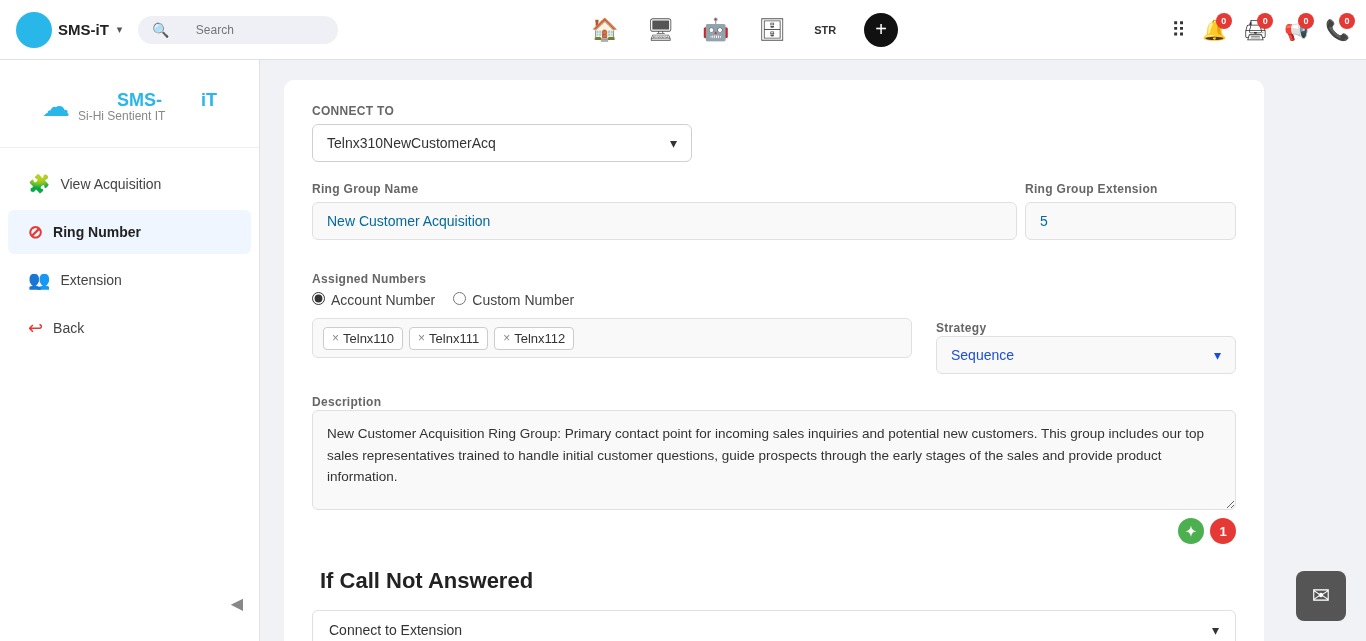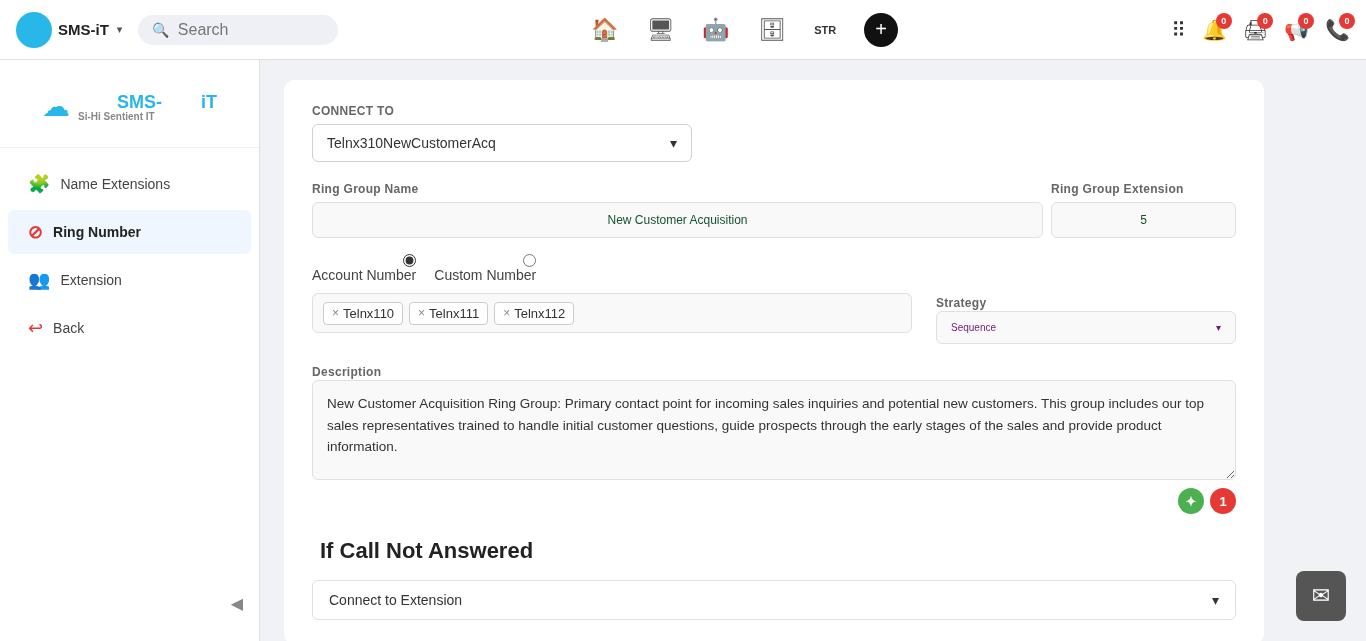--- a/index.html
+++ b/index.html
@@ -25,7 +25,7 @@
       padding: 6px 14px; margin-left: 16px; width: 200px; gap: 8px;
     }
     .search-bar input {
-      border: none; background: transparent; outline: none; font-size: 16px; color: #555; width: 140px;
+      border: none; background: transparent; outline: none; font-size: 12px; color: #555; width: 140px; margin-left: 18px;
     }
     .search-icon-svg { color: #888; font-size: 14px; }
     .nav-center {

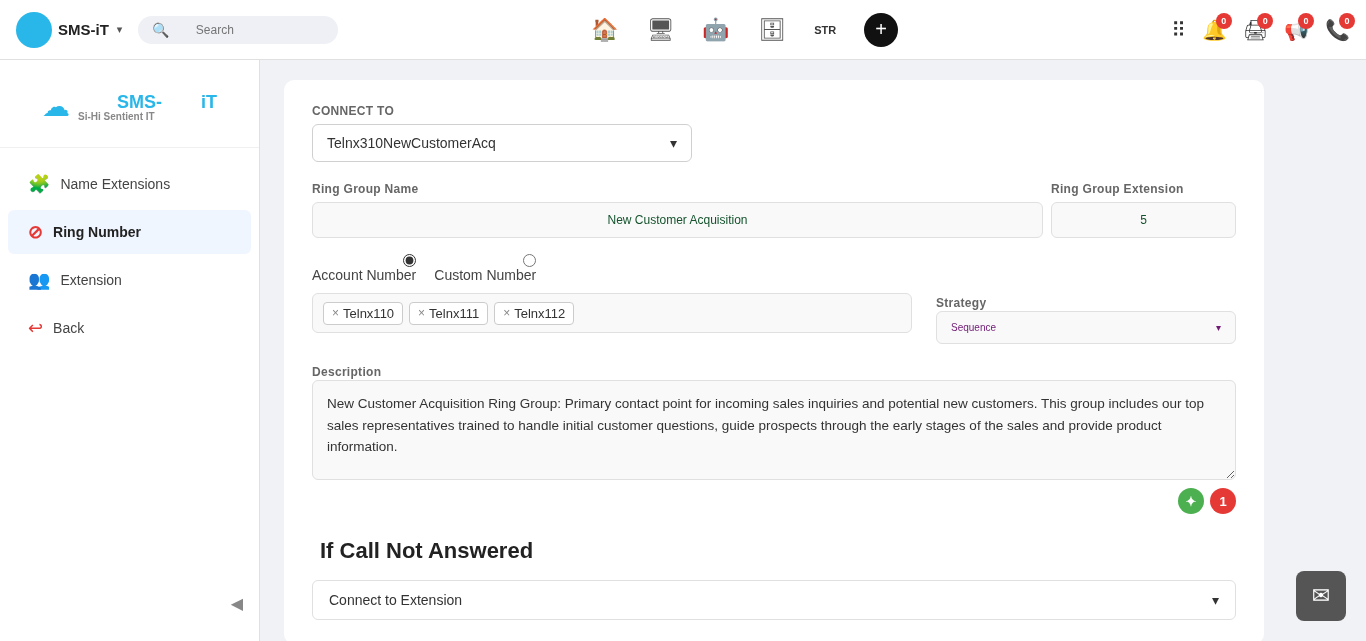--- a/index.html
+++ b/index.html
@@ -68,7 +68,7 @@
       font-size: 18px; font-weight: 800; color: #222;
     }
     .sidebar-logo-text span { color: #29b6e8; margin-left: 39px; }
-    .sidebar-logo-sub { font-size: 10px; color: #888; margin-top: -2px; font-weight: bold; }
+    .sidebar-logo-sub { font-size: 12px; color: #888; margin-top: -2px; }
 
     .sidebar-item {
       display: flex; align-items: center; gap: 10px; padding: 11px 20px;

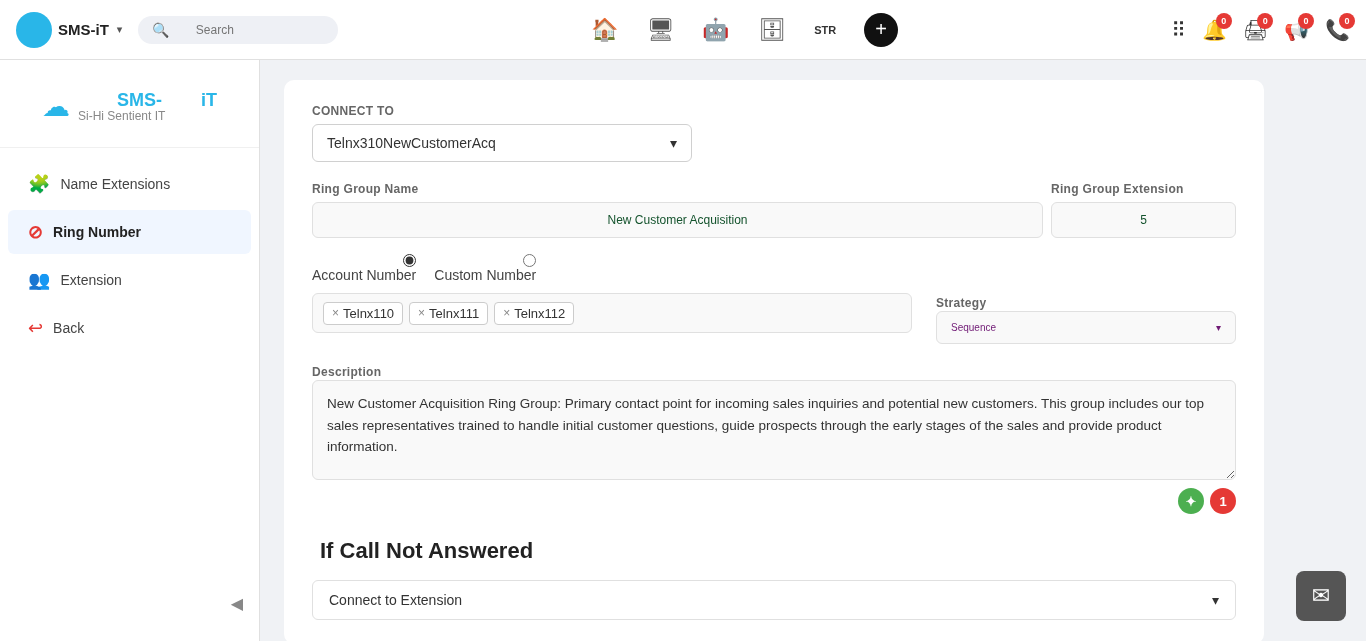--- a/index.html
+++ b/index.html
@@ -220,7 +220,7 @@
 
     <div class="sidebar-item">
       <span class="sidebar-item-icon puzzle">🧩</span>
-      <span>Name Extensions</span>
+      <span>View Acquisition</span>
     </div>
     <div class="sidebar-item active">
       <span class="sidebar-item-icon ring">⊘</span>

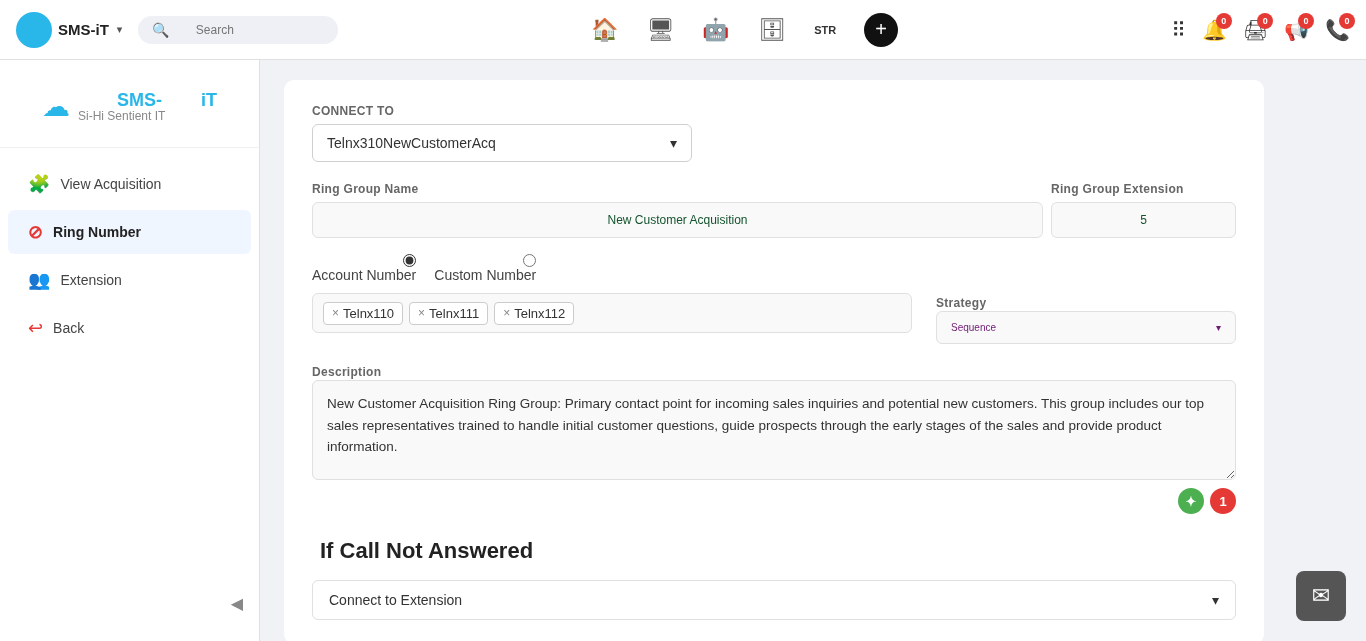--- a/index.html
+++ b/index.html
@@ -101,7 +101,7 @@
       justify-content: space-between; cursor: pointer; margin-bottom: 20px;
     }
 
-    .form-row { display: flex; gap: 8px; margin-bottom: 16px; }
+    .form-row { display: flex; gap: 8px; margin-bottom: 32px; }
     .form-group { display: flex; flex-direction: column; flex: 1; }
     .form-group.narrow { flex: 0 0 160px; }
 

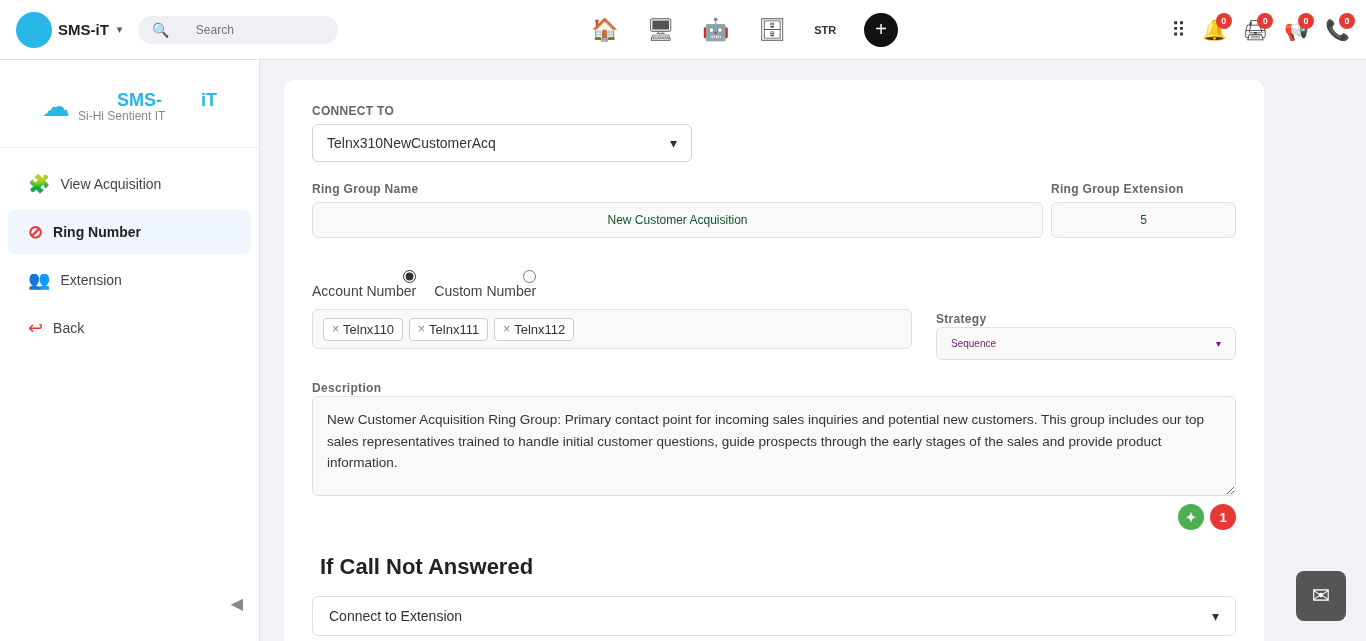--- a/index.html
+++ b/index.html
@@ -107,7 +107,7 @@
 
     .form-input {
       padding: 10px 14px; border: 1.5px solid #e0e0e0; border-radius: 6px;
-      font-size: 12px; color: #14532d; background: #f9f9f9; outline: none; text-align: center;
+      font-size: 14px; color: #0369a1; background: #f9f9f9; outline: none;
     }
 
     .radio-group { display: flex; align-items: center; gap: 18px; margin-bottom: 10px; }

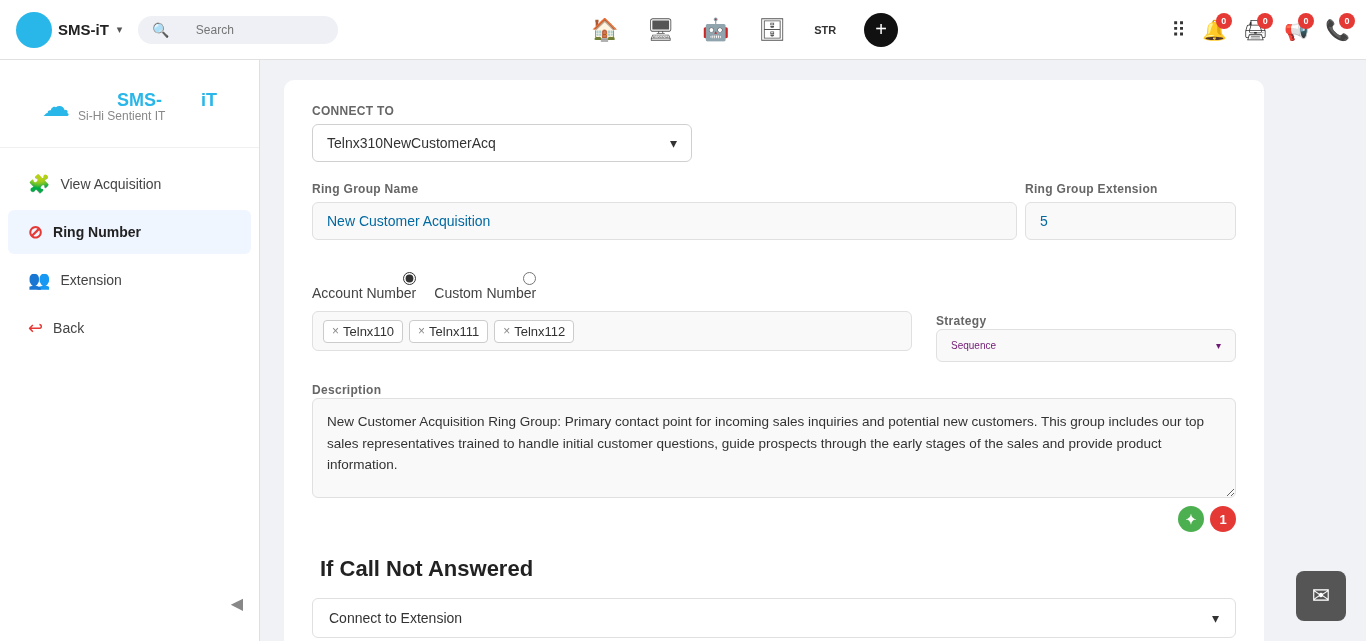--- a/index.html
+++ b/index.html
@@ -260,6 +260,7 @@
         </div>
       </div>
 
+      <div class="field-label">Assigned Numbers</div>
       <div class="radio-group">
         <label class="radio-label">
           <input type="radio" name="numtype" checked="" style="">

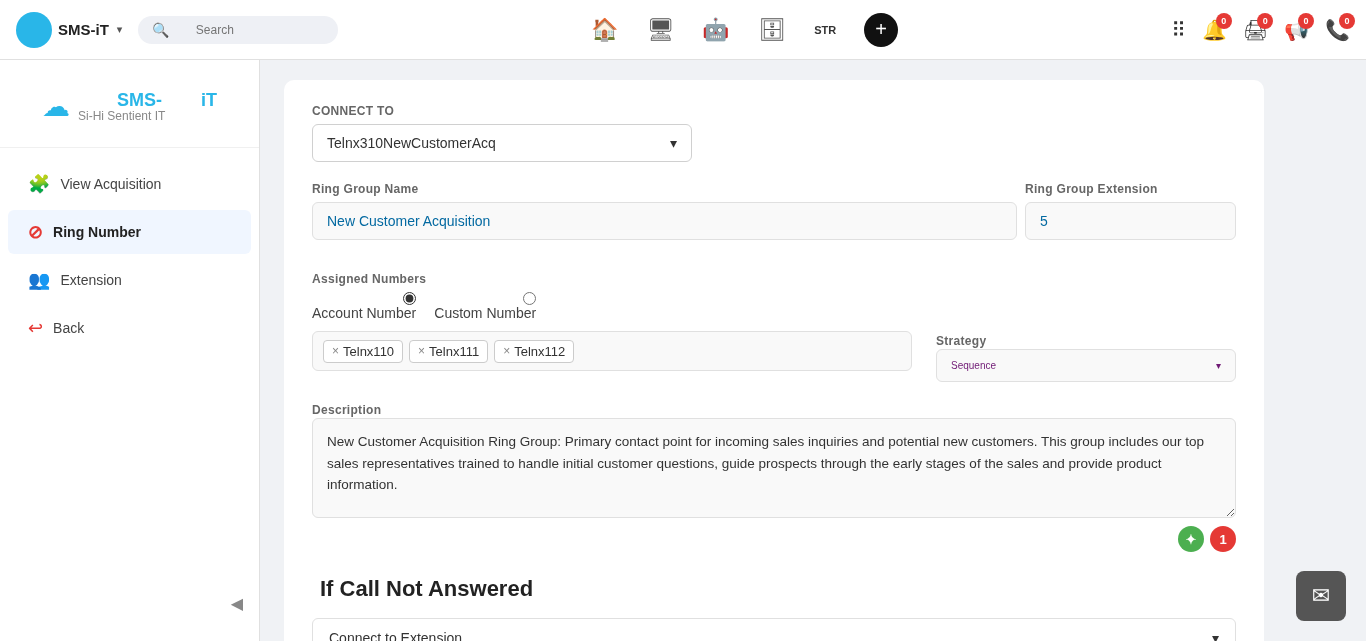--- a/index.html
+++ b/index.html
@@ -111,7 +111,7 @@
     }
 
     .radio-group { display: flex; align-items: center; gap: 18px; margin-bottom: 10px; }
-    .radio-label { display: flex; align-items: flex-end; font-size: 14px; color: #444; cursor: pointer; flex-direction: column; }
+    .radio-label { display: flex; align-items: flex-start; gap: 6px; font-size: 14px; color: #444; cursor: pointer; }
     .radio-label input[type=radio] { accent-color: #333; }
 
     .tags-input {

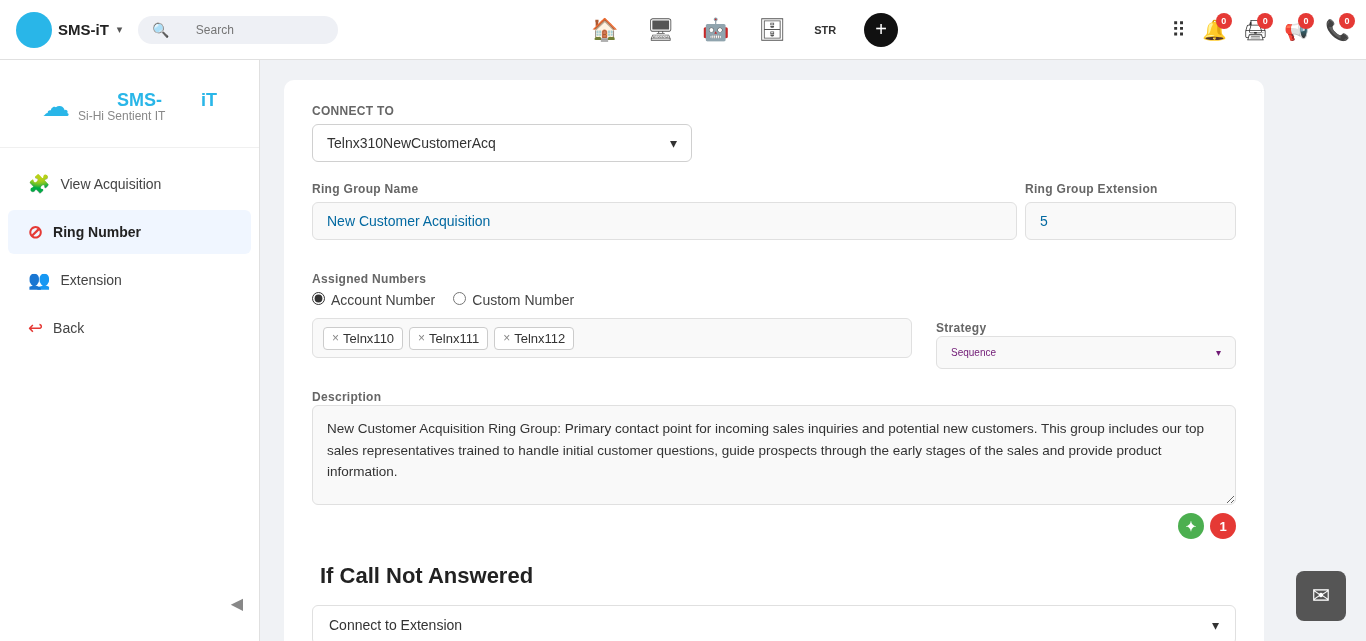--- a/index.html
+++ b/index.html
@@ -129,7 +129,7 @@
     .strategy-select-wrap { flex: 1; max-width: 300px; }
     .strategy-select {
       width: 100%; padding: 10px 14px; border: 1.5px solid #e0e0e0; border-radius: 6px;
-      font-size: 10px; color: #701a75; background: #f9f9f9; cursor: pointer; display: flex;
+      font-size: 14px; color: #1d4ed8; background: #f9f9f9; cursor: pointer; display: flex;
       align-items: center; justify-content: space-between;
     }
     .ringback-wrap { flex: 0 0 180px; }

